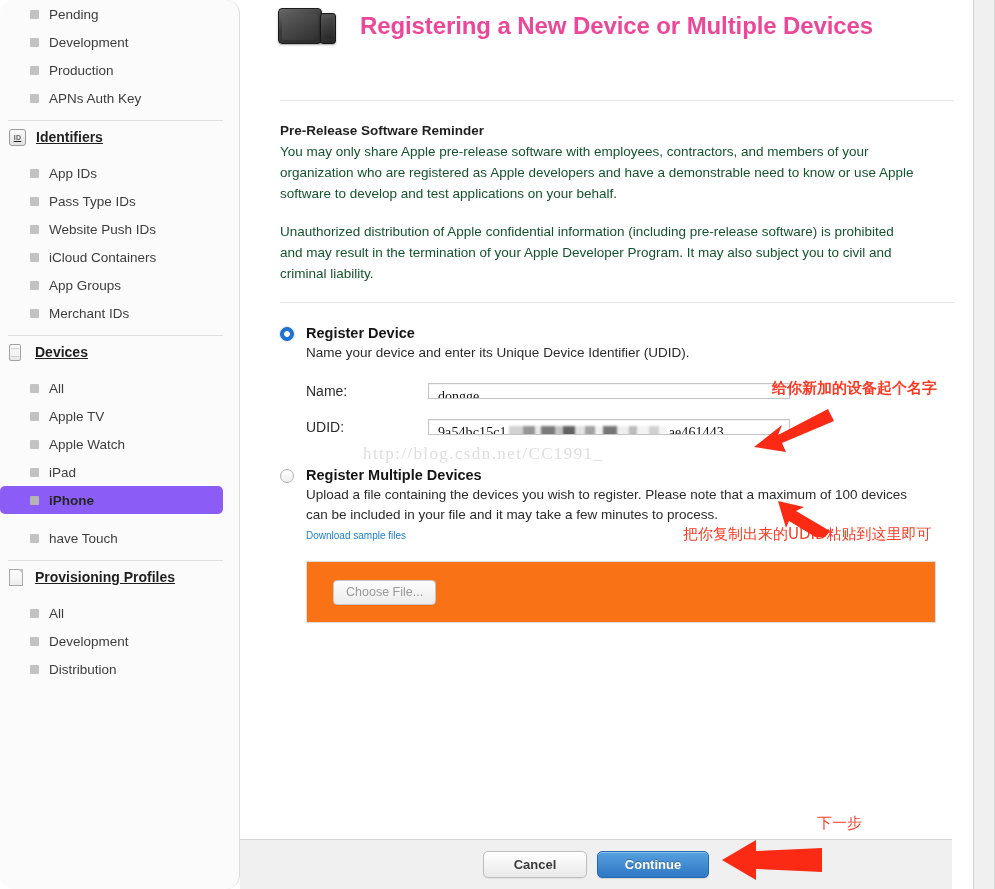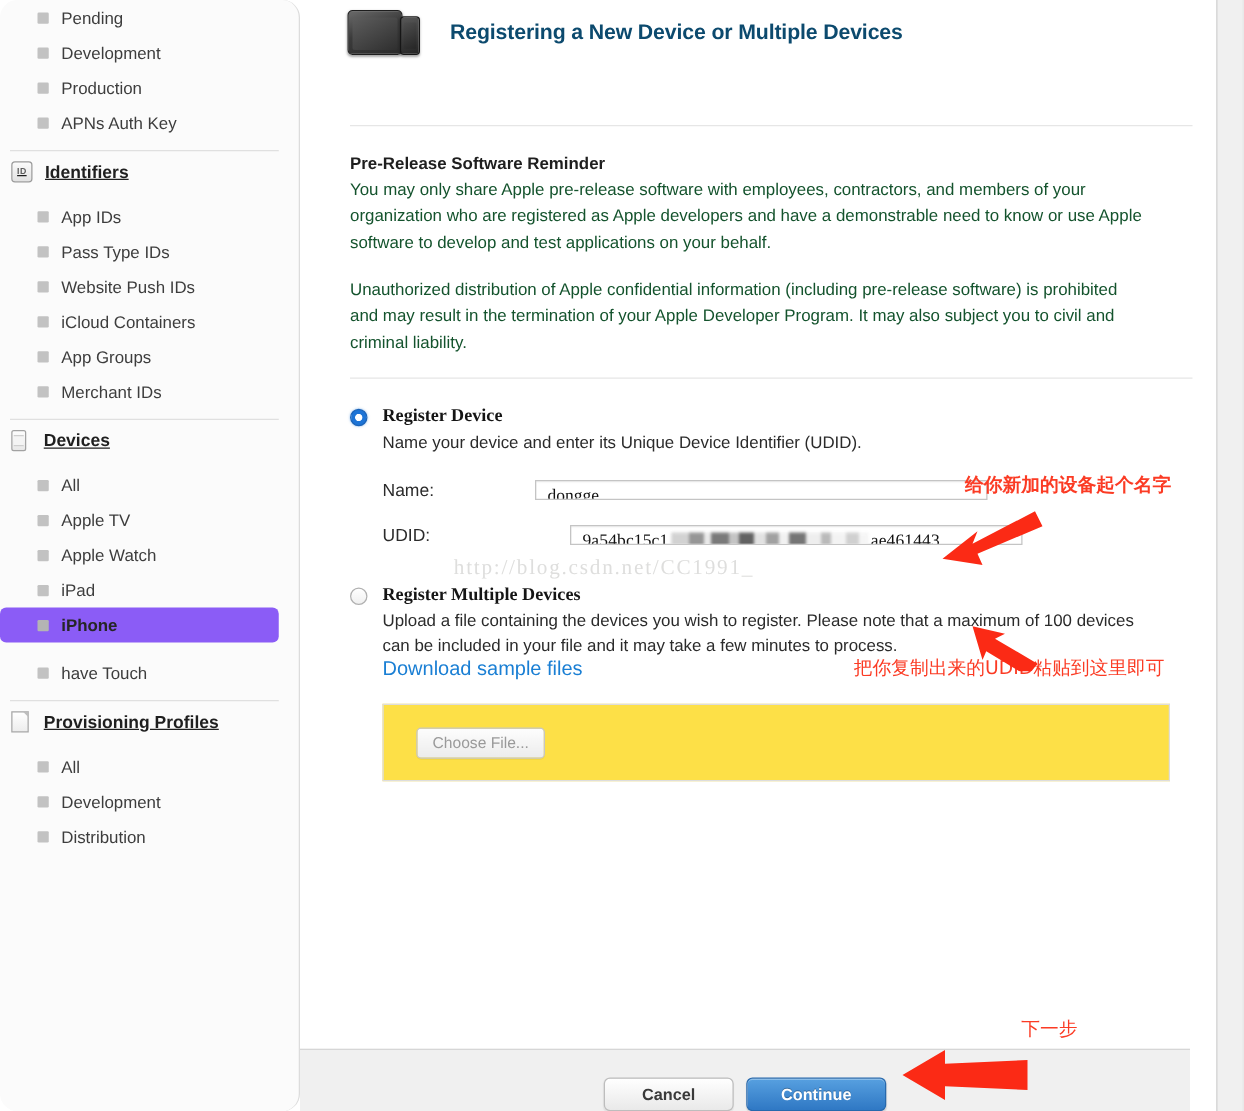--- a/index.html
+++ b/index.html
@@ -185,9 +185,9 @@
     border-radius: 1px;
   }
   .page-title {
-    font-size: 17px;
-    font-weight: bold;
-    color: #0c4a6e;
+    font-size: 24px;
+    font-weight: bold;
+    color: #ec4899;
     letter-spacing: -0.1px;
   }
 

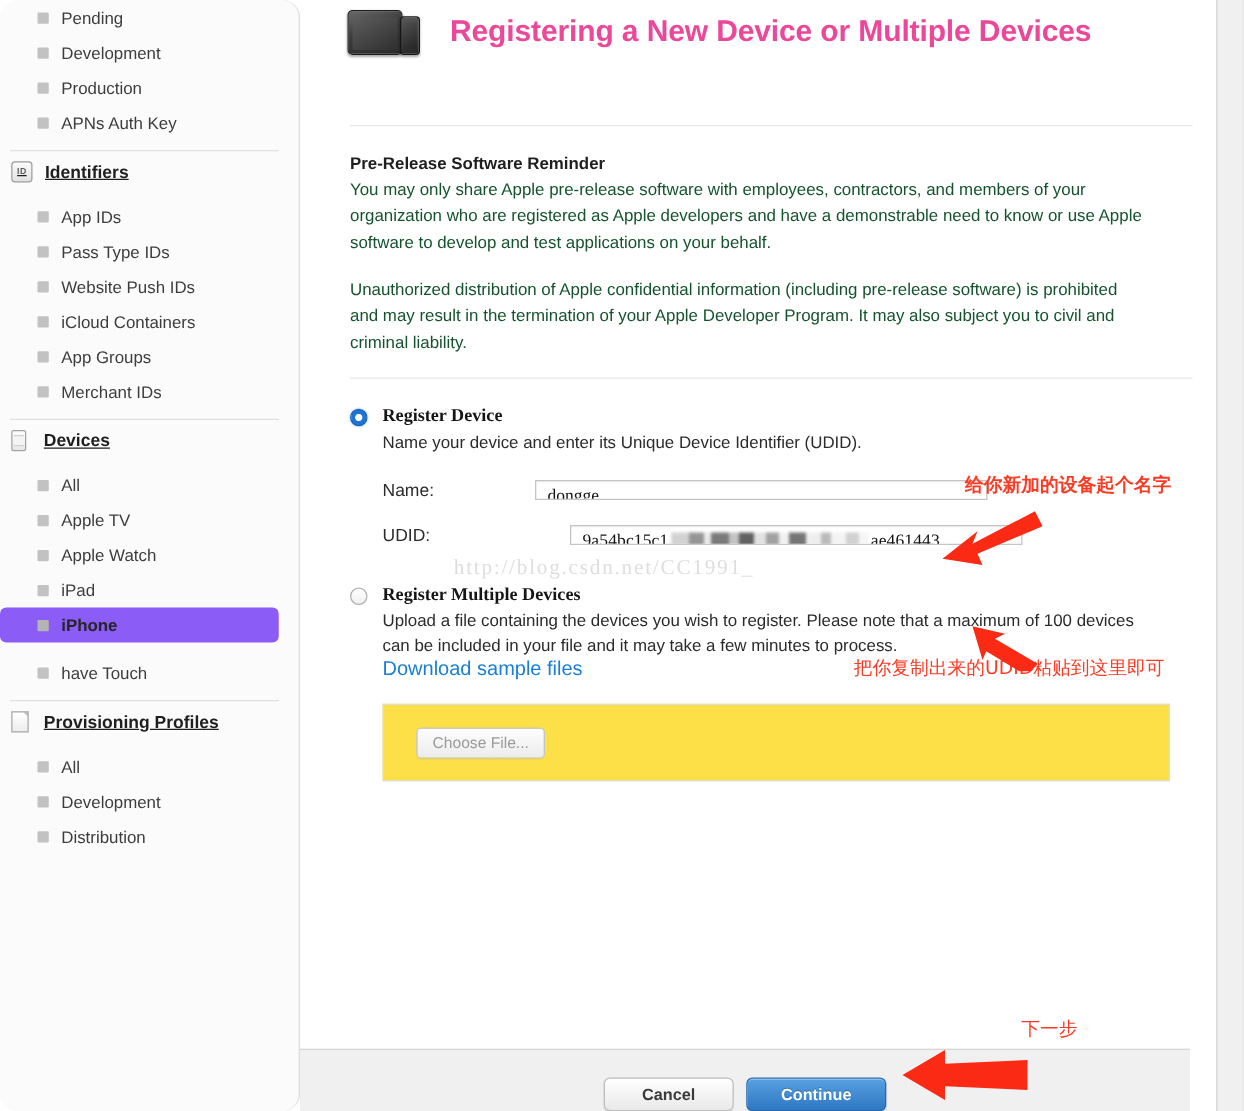--- a/index.html
+++ b/index.html
@@ -239,7 +239,6 @@
     font-weight: bold;
     color: #151515;
     margin: 0 0 2px 0;
-    font-family: Liberation Serif, serif;
   }
   .opt-desc {
     font-size: 13.5px;

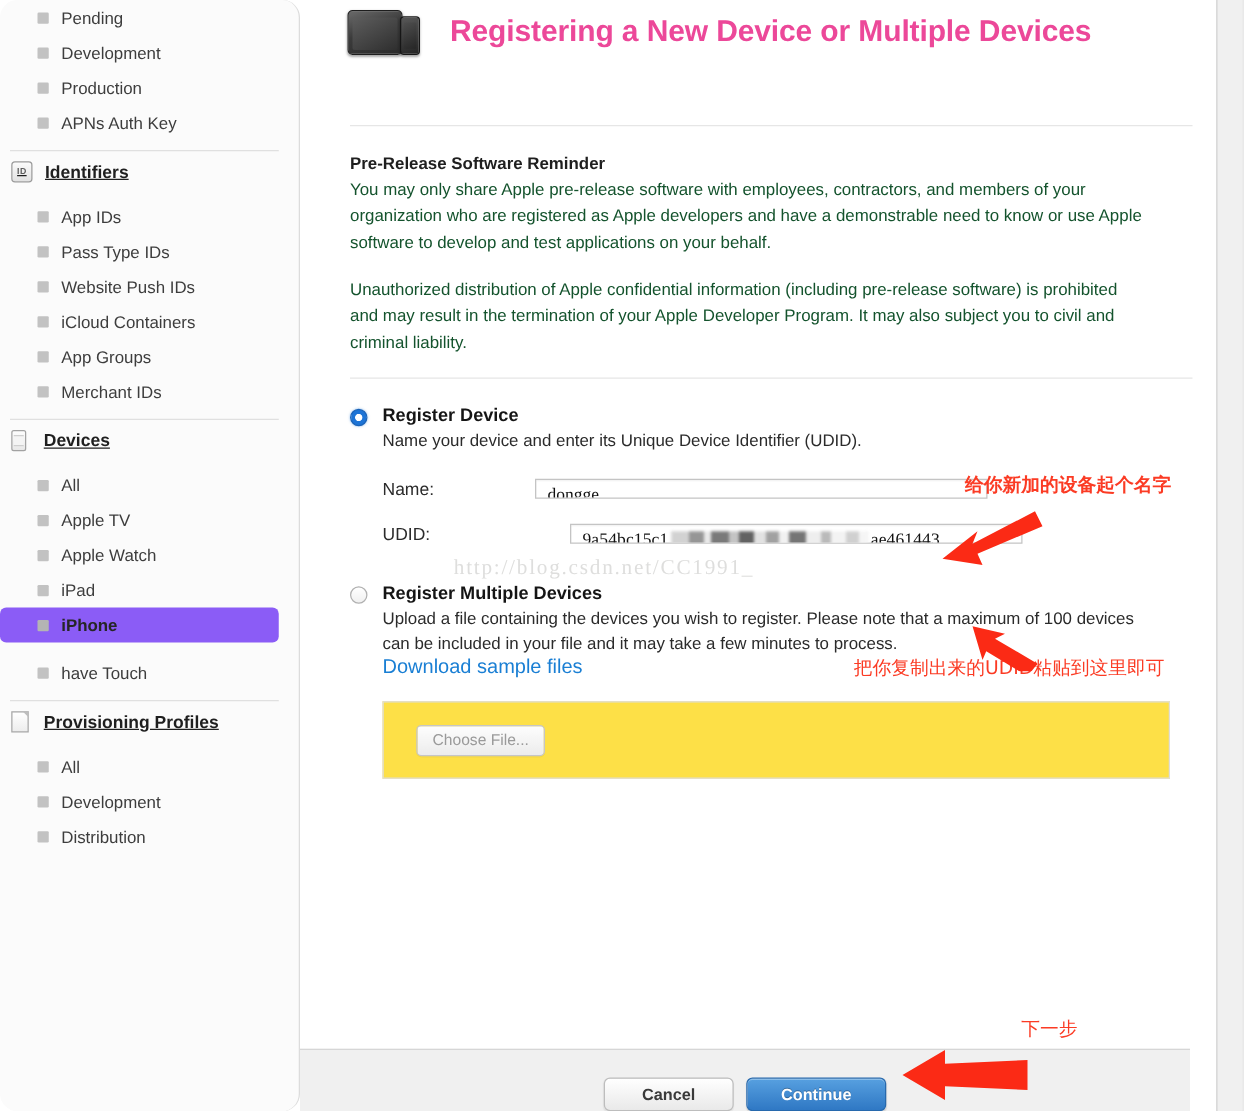--- a/index.html
+++ b/index.html
@@ -285,7 +285,7 @@
     border-bottom: 2px dotted #e23b3b;
     padding-bottom: 1px;
   }
-  .udid-val { letter-spacing: .1px; margin-left: 28px; }
+  .udid-val { letter-spacing: .1px; }
   .udid-redacted {
     display: inline-block;
     vertical-align: -2px;

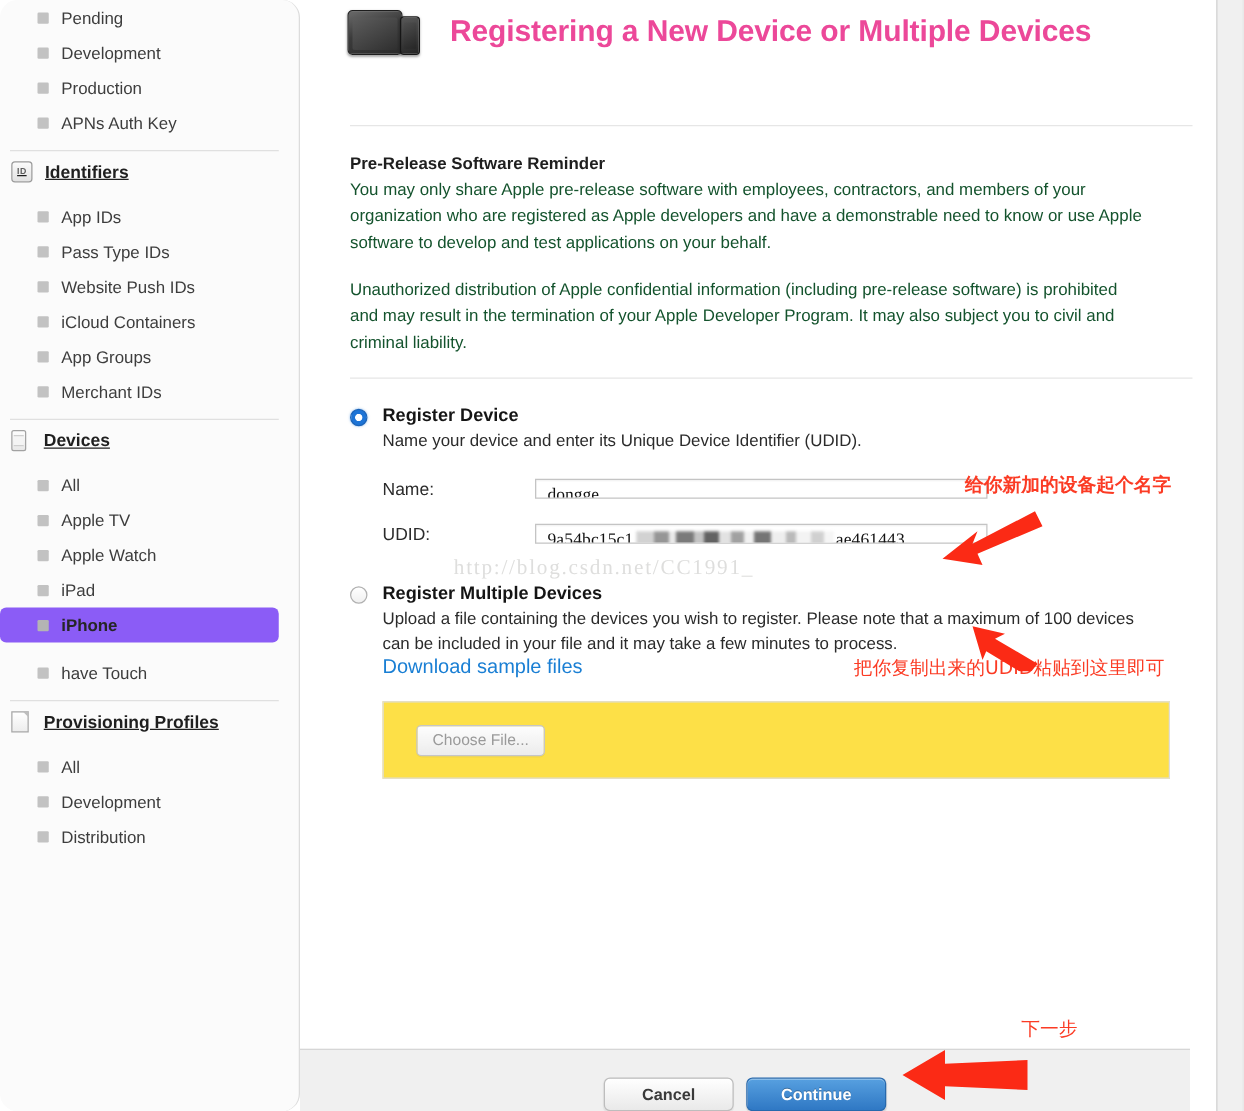--- a/index.html
+++ b/index.html
@@ -249,7 +249,7 @@
   }
   .link {
     color: #1a7fd4;
-    font-size: 16px;
+    font-size: 10px;
     text-decoration: none;
     cursor: pointer;
   }

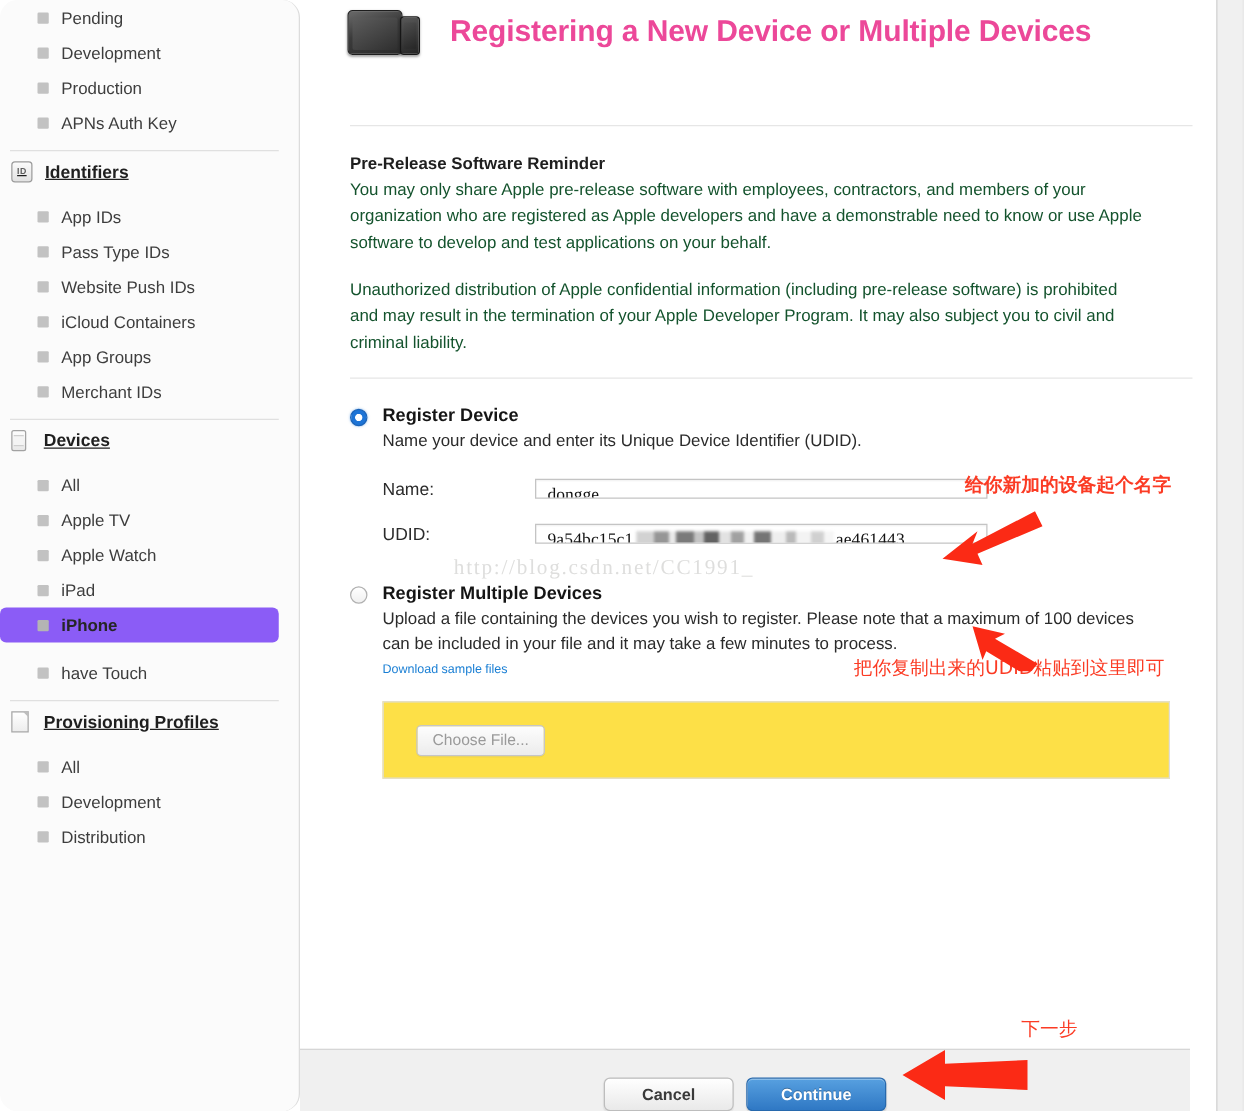--- a/index.html
+++ b/index.html
@@ -307,7 +307,7 @@
     width: 630px;
     height: 62px;
     border: 1px solid #dddddd;
-    background: #fde047;
+    background: #f97316;
     display: flex;
     align-items: center;
     padding-left: 26px;

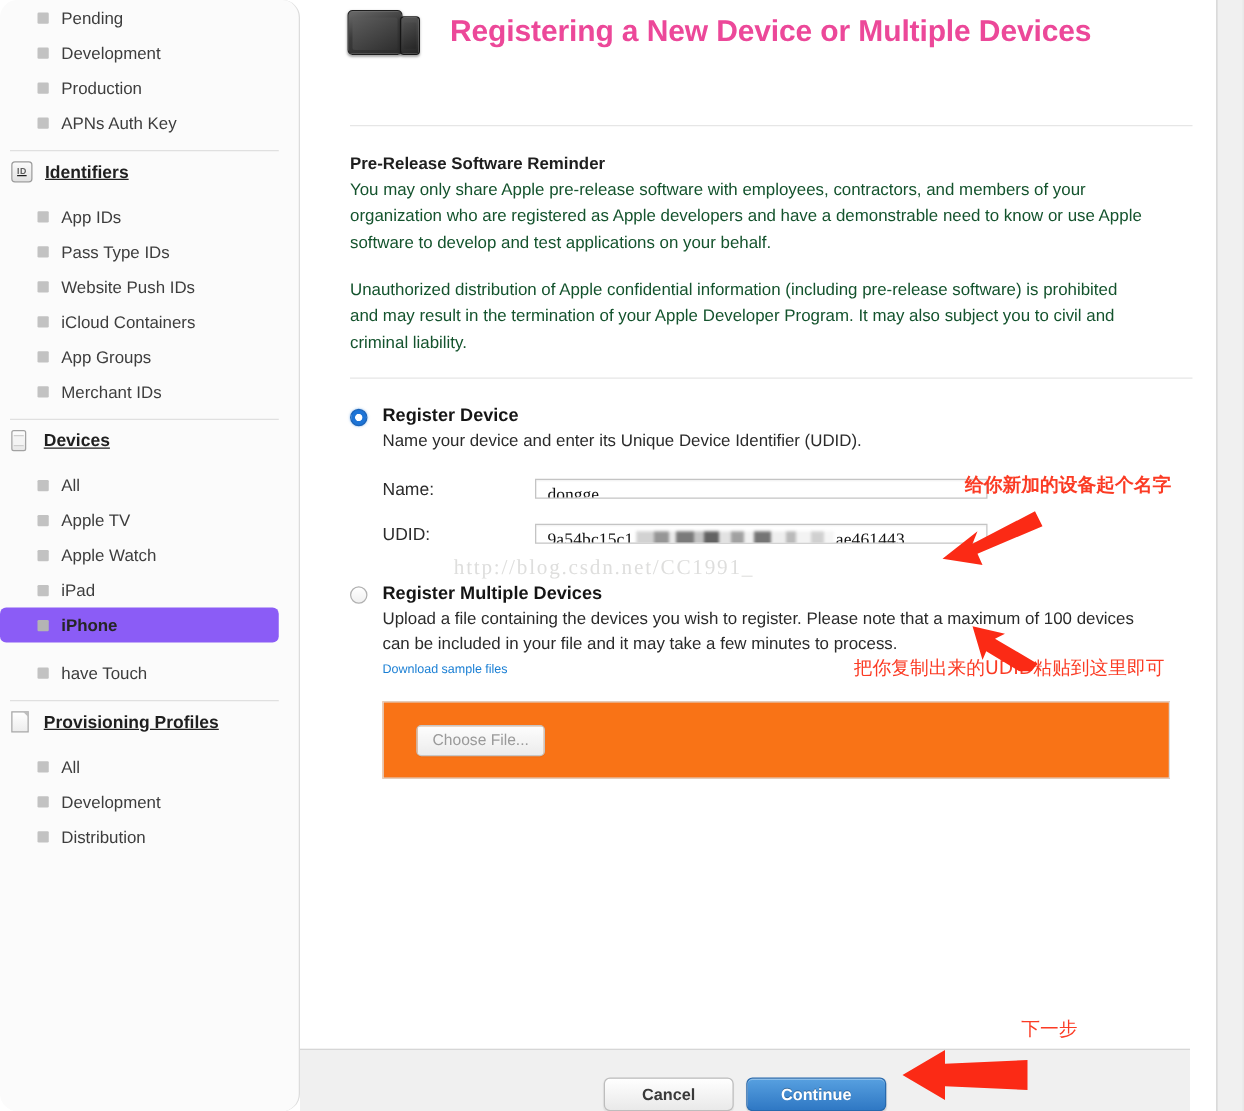--- a/index.html
+++ b/index.html
@@ -335,7 +335,7 @@
     background: #f0f0f0;
     border-top: 1px solid #d6d6d6;
     display: flex;
-    align-items: flex-end;
+    align-items: center;
     justify-content: center;
     gap: 10px;
   }

